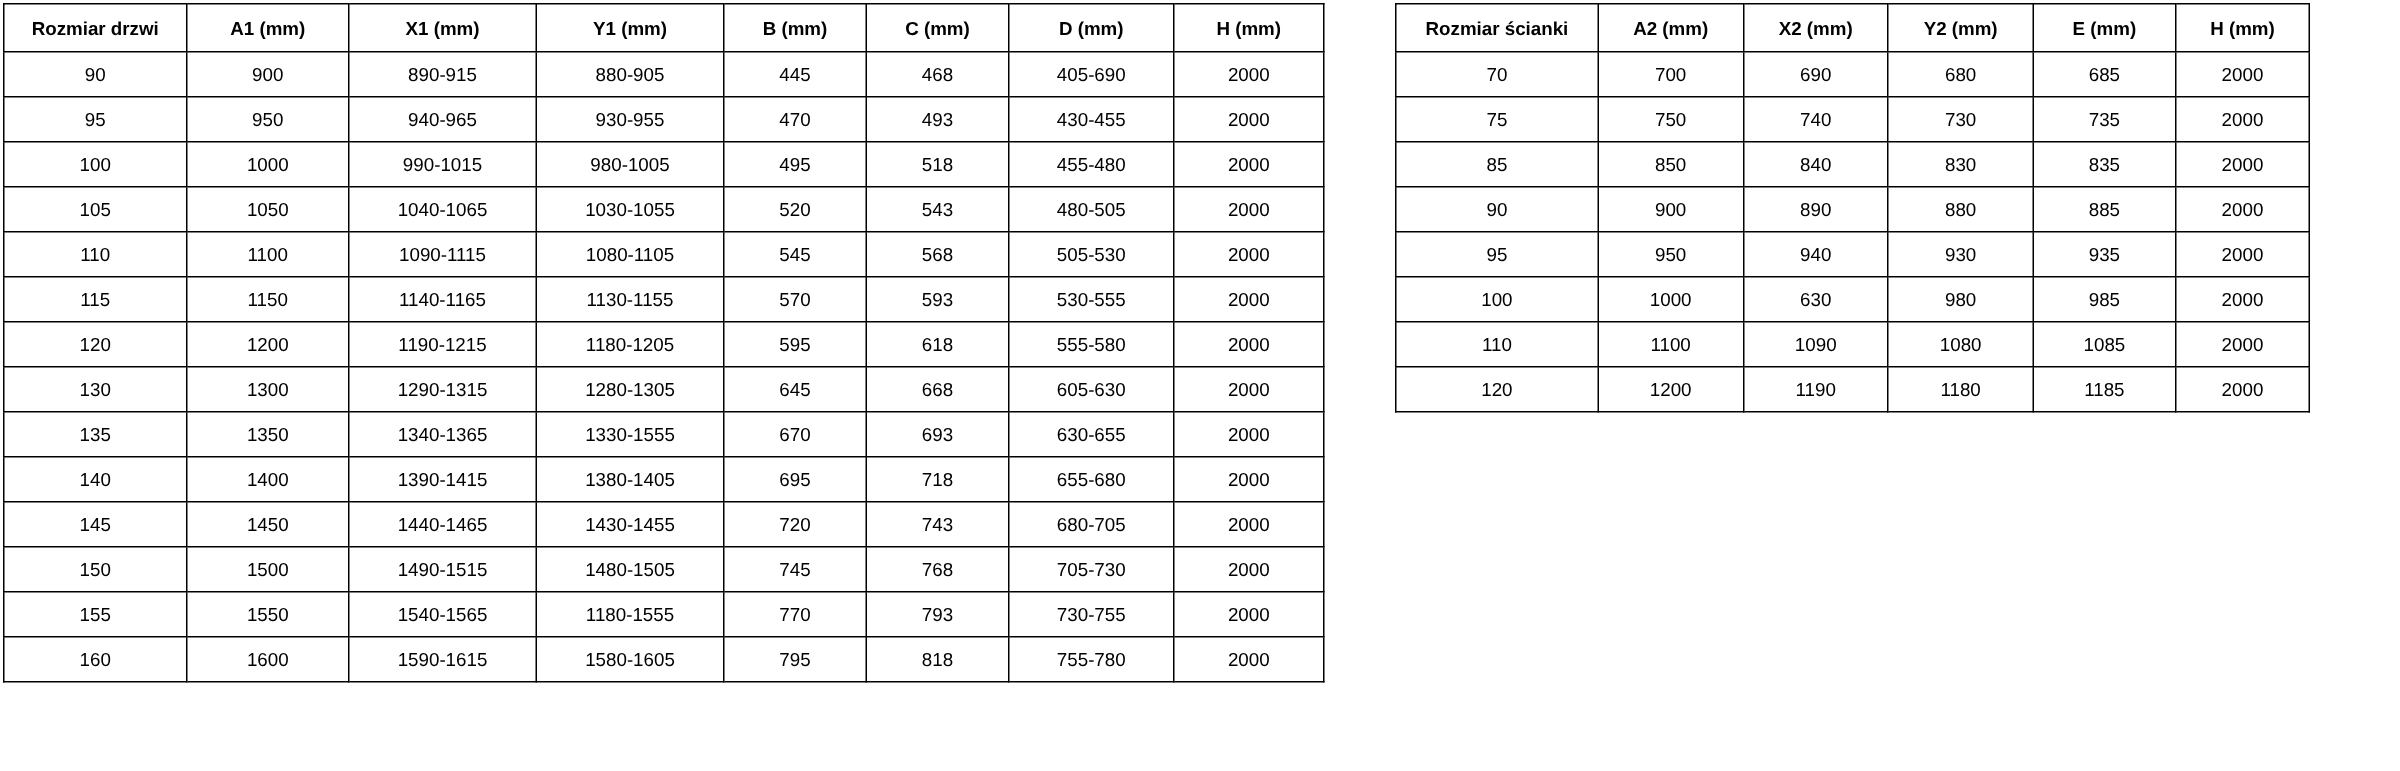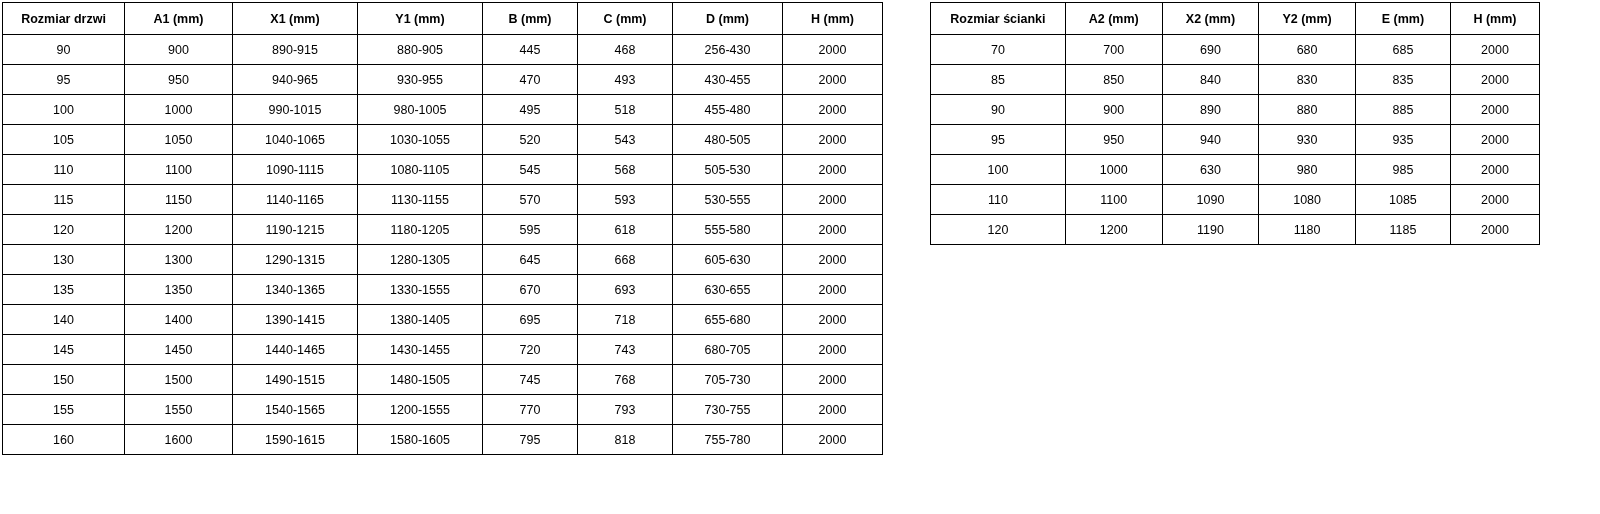--- a/index.html
+++ b/index.html
@@ -103,7 +103,7 @@
             <td>880-905</td>
             <td>445</td>
             <td>468</td>
-            <td>256-430</td>
+            <td>405-690</td>
             <td>2000</td>
           </tr>
           <tr>

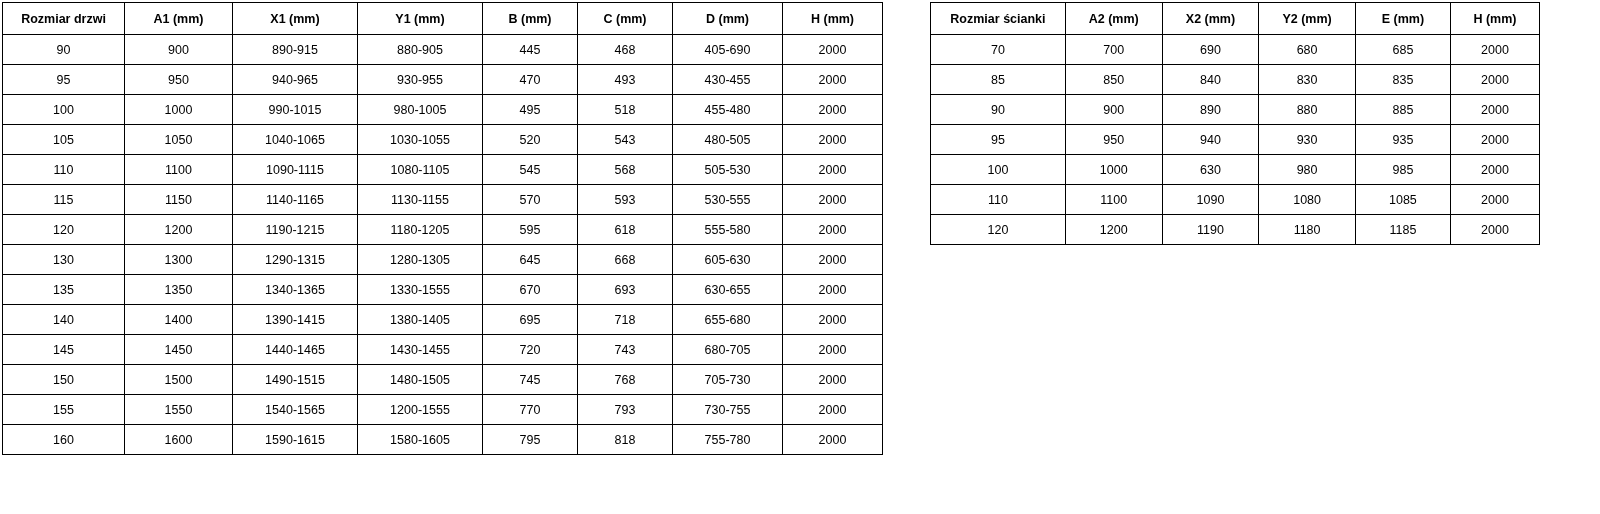--- a/index.html
+++ b/index.html
@@ -270,6 +270,14 @@
             <td>2000</td>
           </tr>
           <tr>
+            <td>75</td>
+            <td>750</td>
+            <td>740</td>
+            <td>730</td>
+            <td>735</td>
+            <td>2000</td>
+          </tr>
+          <tr>
             <td>85</td>
             <td>850</td>
             <td>840</td>

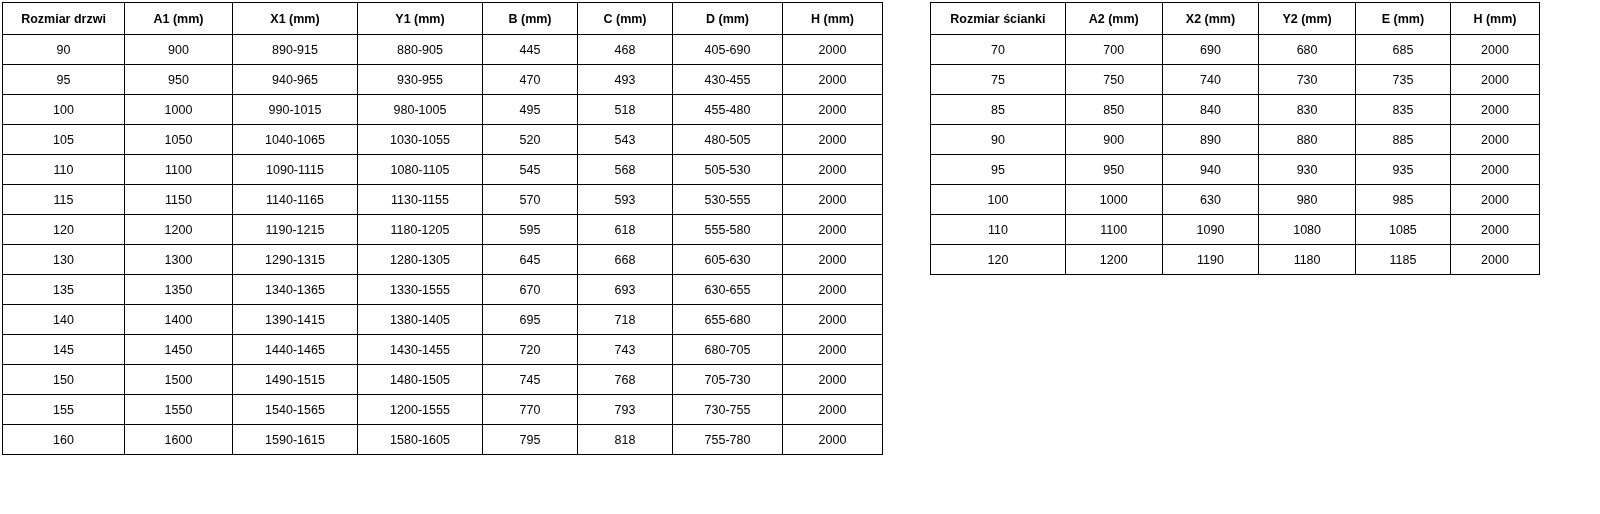--- a/index.html
+++ b/index.html
@@ -220,7 +220,7 @@
             <td>155</td>
             <td>1550</td>
             <td>1540-1565</td>
-            <td>1200-1555</td>
+            <td>1180-1555</td>
             <td>770</td>
             <td>793</td>
             <td>730-755</td>

